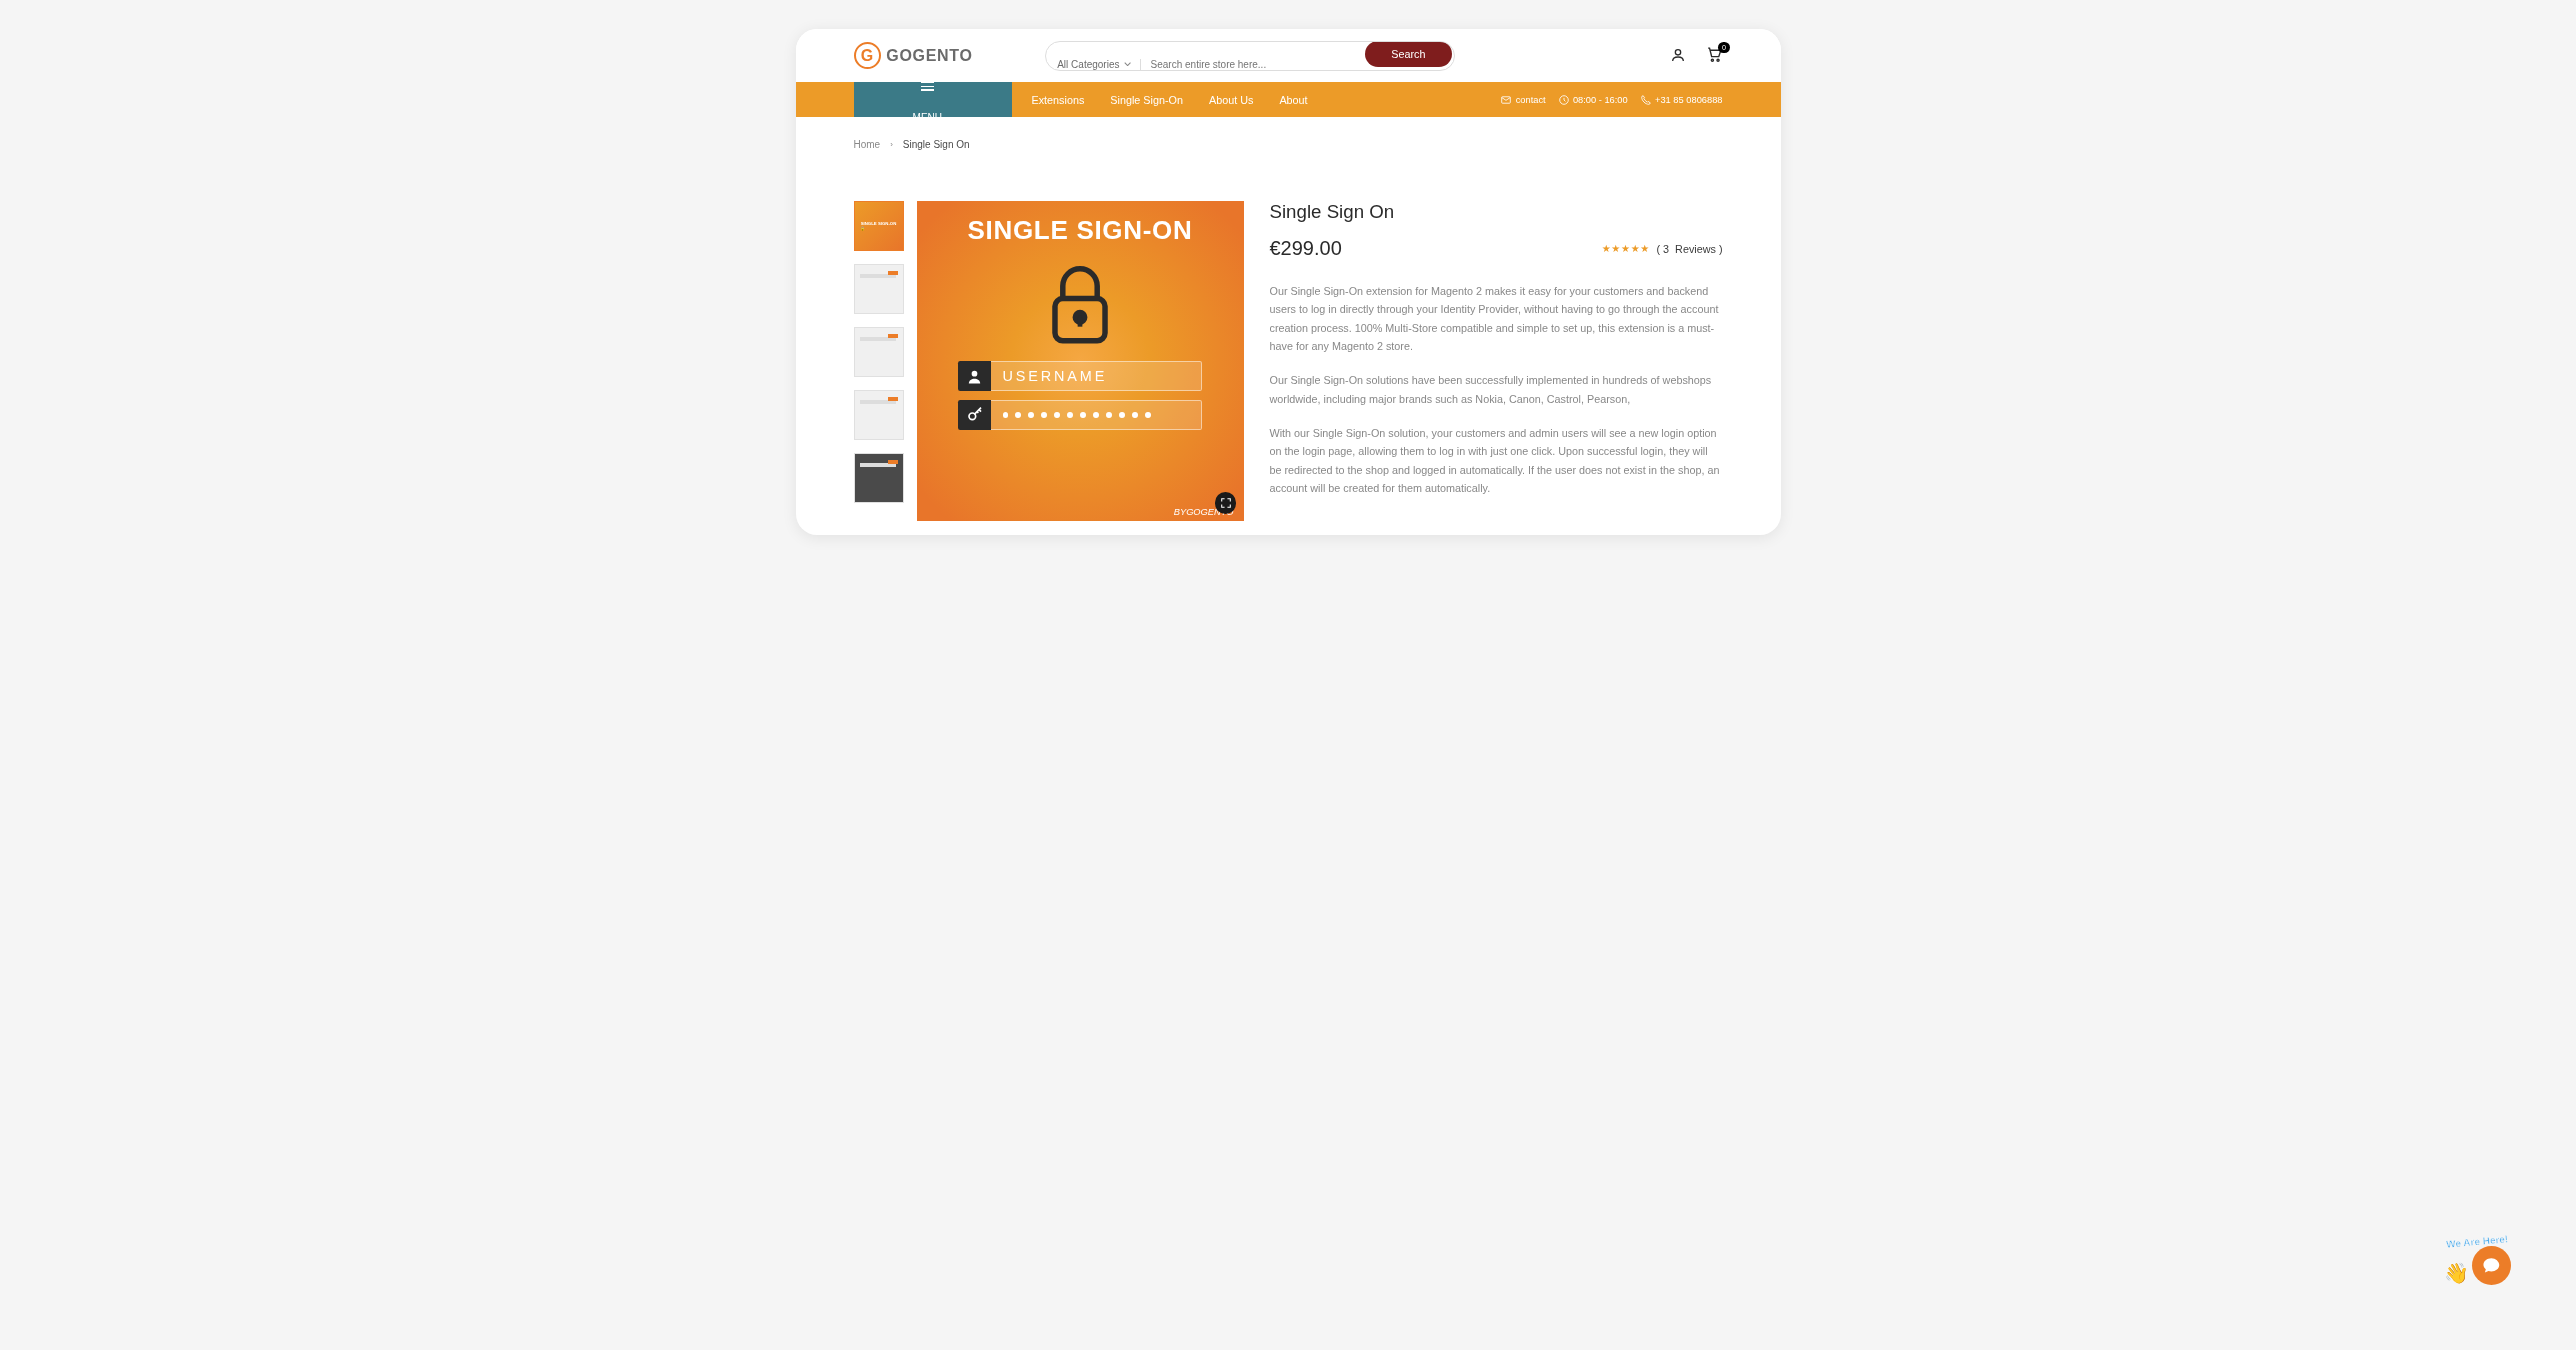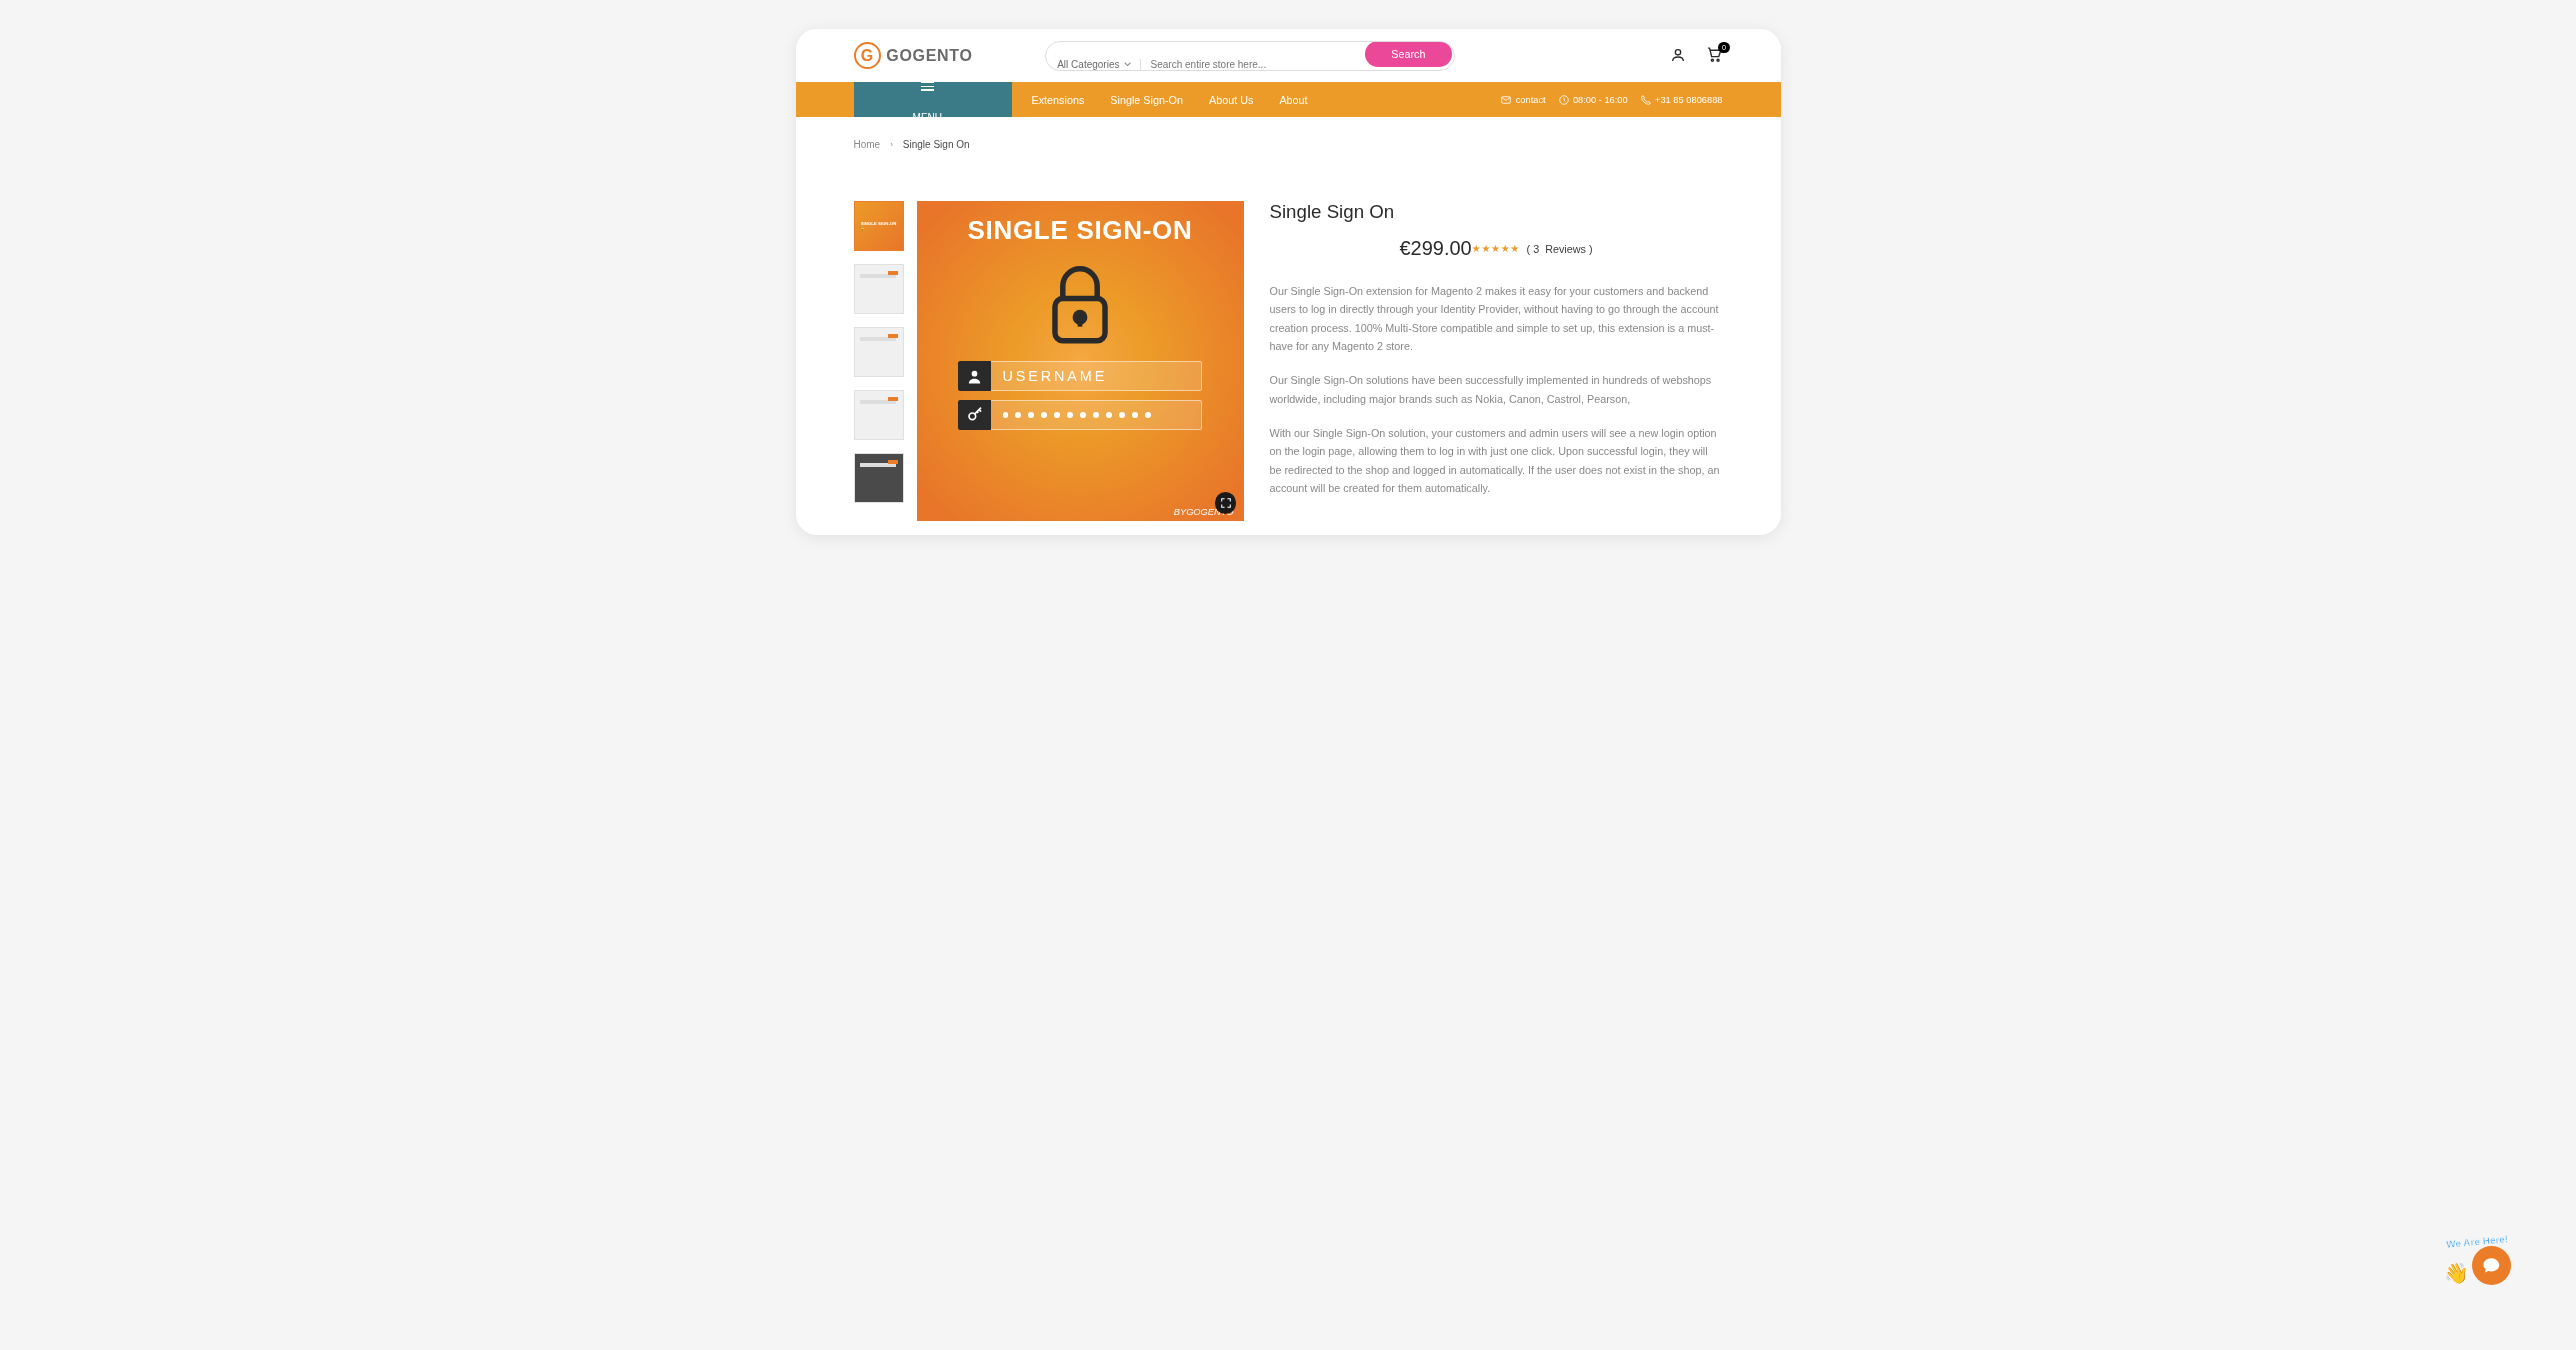--- a/index.html
+++ b/index.html
@@ -83,7 +83,7 @@
   color: #999;
 }
 .search-button {
-  background: #ec4899;
+  background: #7f1d1d;
   border: none;
   color: #fff;
   height: 26px;

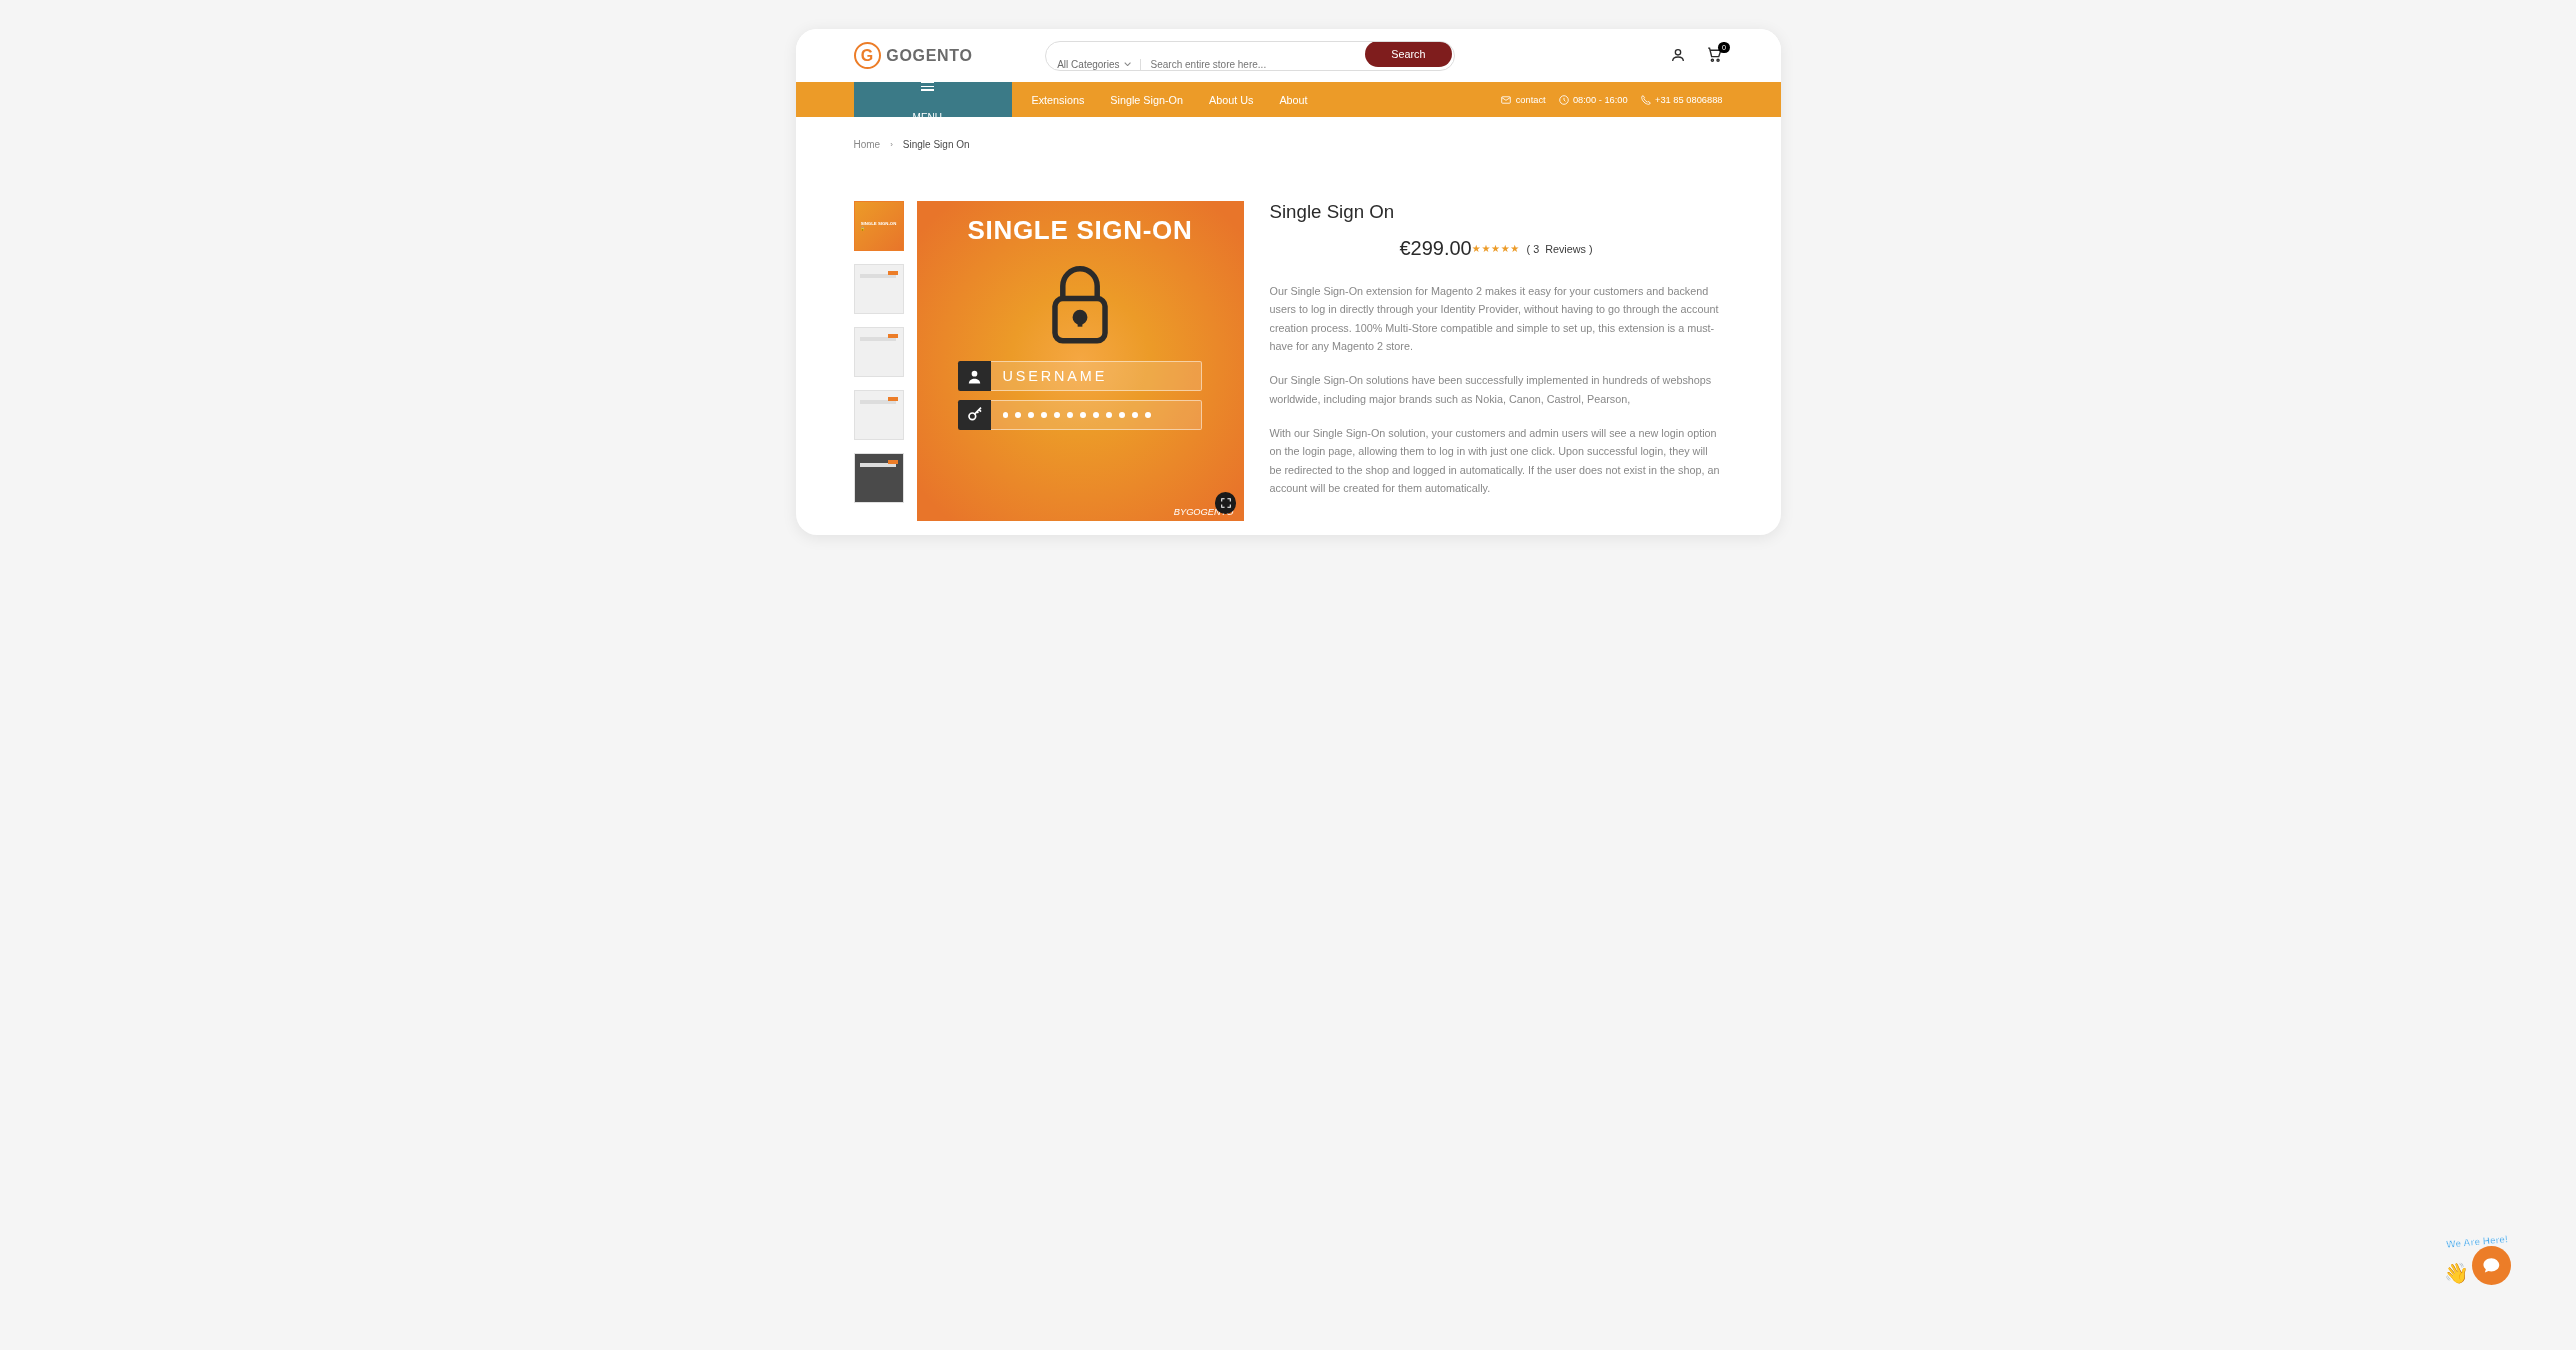--- a/index.html
+++ b/index.html
@@ -351,7 +351,7 @@
 .price-row {
   display: flex;
   align-items: center;
-  justify-content: center;
+  justify-content: space-between;
   margin-bottom: 21.6px;
 }
 .price {

